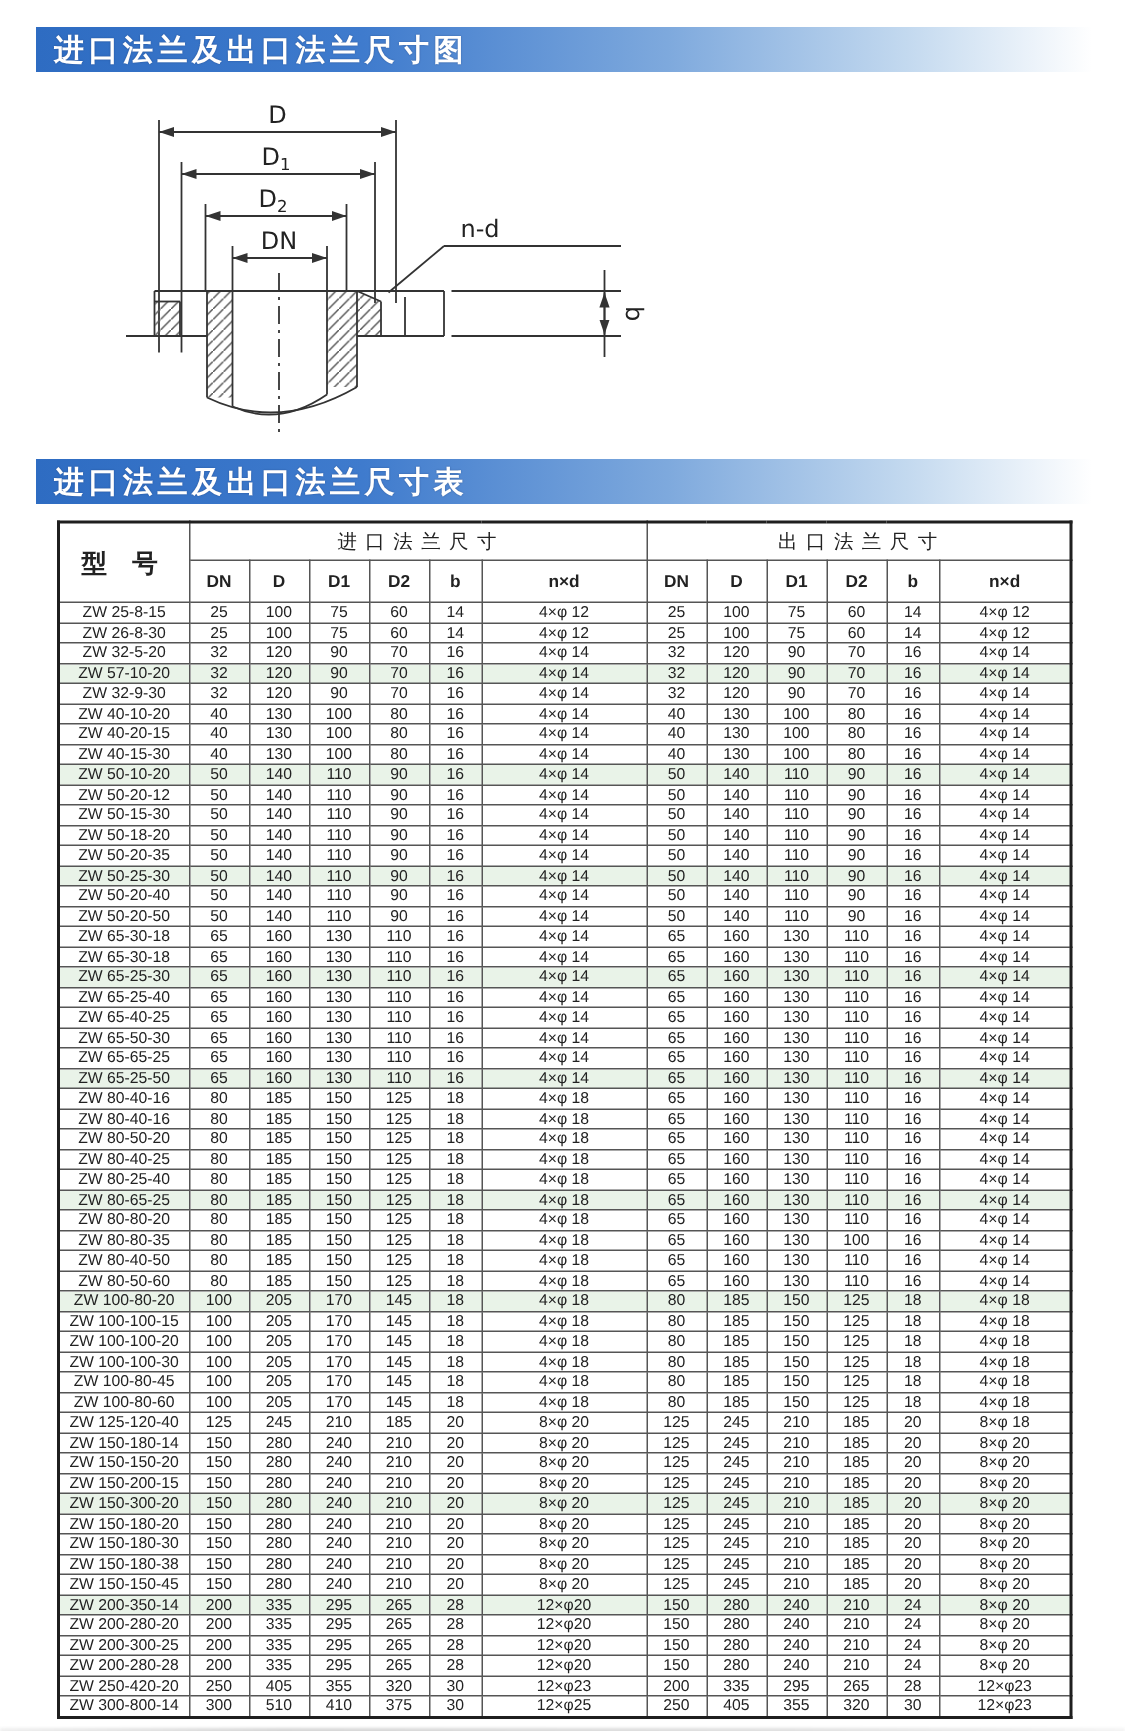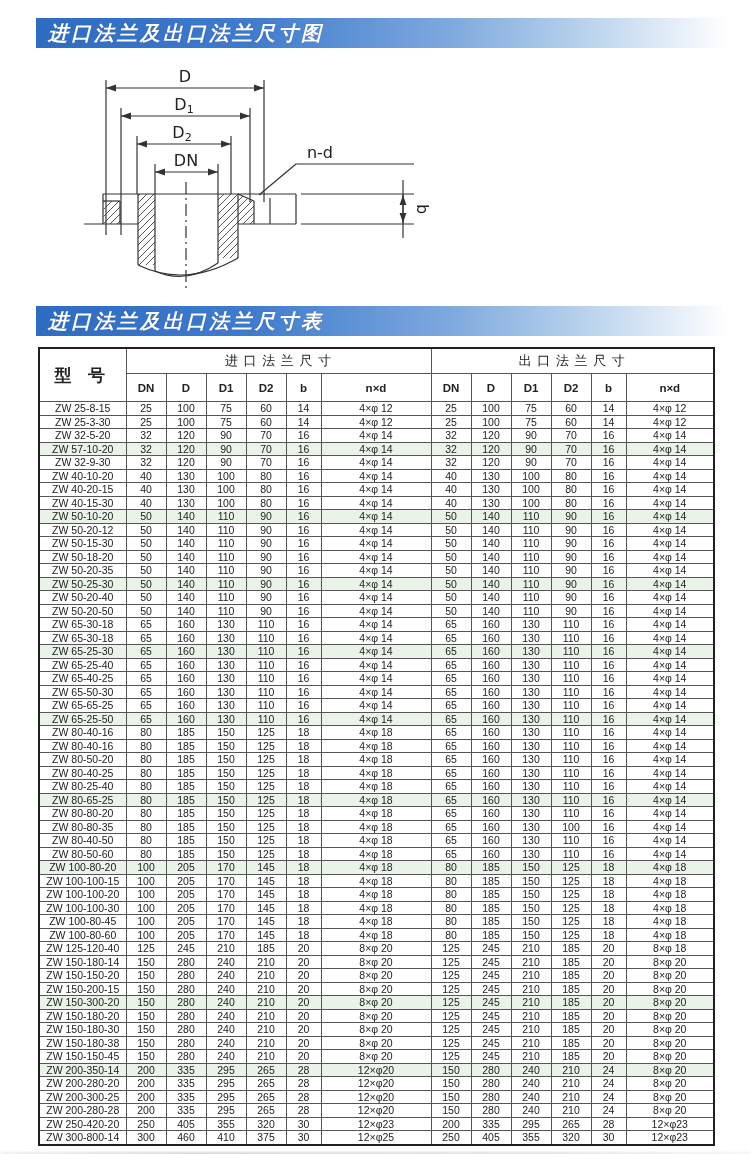--- a/index.html
+++ b/index.html
@@ -8,9 +8,8 @@
     font-family:"Liberation Sans","DejaVu Sans",sans-serif;
   }
   .bar{
-    height:30px;margin-left:36px;display:flex;align-items:center;padding-left:12px;
+    height:30px;margin-left:24px;display:flex;align-items:center;padding-left:12px;
     background:linear-gradient(90deg,#2e6cc2 0%,#3f7bcd 30%,#7ea9dd 58%,#c3d9ef 80%,#ffffff 97%);
-    font-style:italic;
   }
   #bar1{margin-top:18px;}
   #bar2{margin-top:6px;align-items:center;}

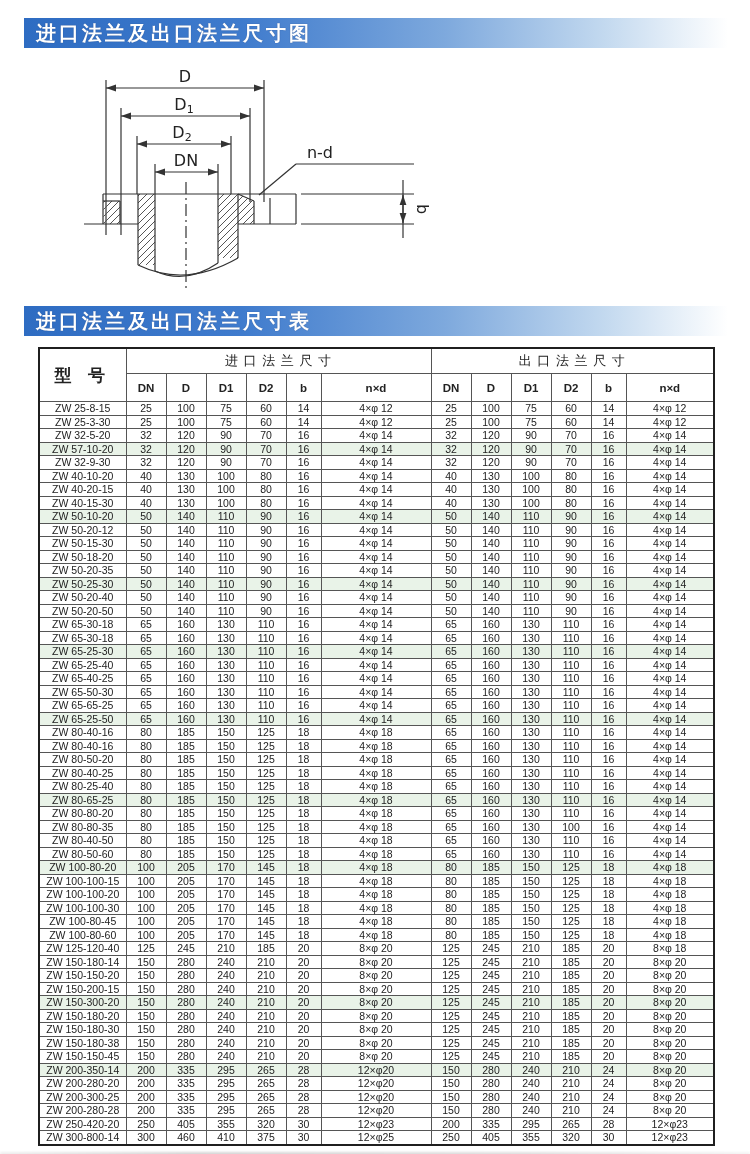--- a/index.html
+++ b/index.html
@@ -181,7 +181,7 @@
           <td>4×φ 12</td>
         </tr>
         <tr>
-          <td>ZW 25-3-30</td>
+          <td>ZW 26-8-30</td>
           <td>25</td>
           <td>100</td>
           <td>75</td>

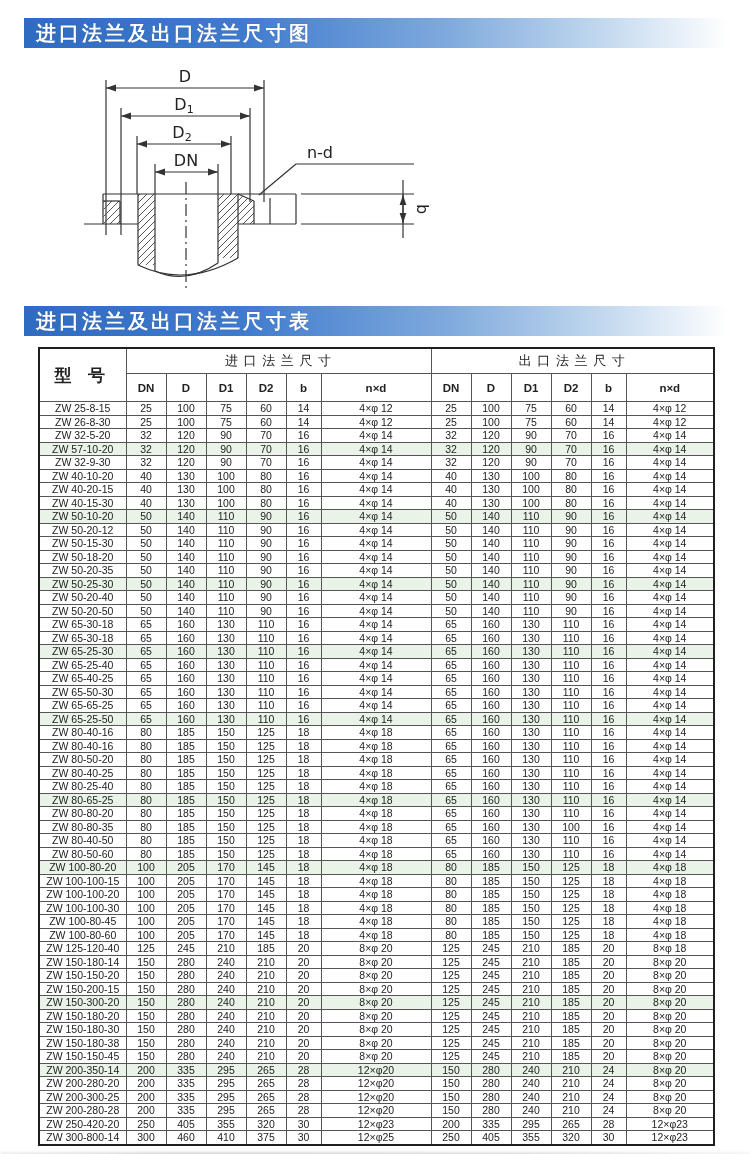--- a/index.html
+++ b/index.html
@@ -978,7 +978,7 @@
         <tr>
           <td>ZW 300-800-14</td>
           <td>300</td>
-          <td>460</td>
+          <td>510</td>
           <td>410</td>
           <td>375</td>
           <td>30</td>

